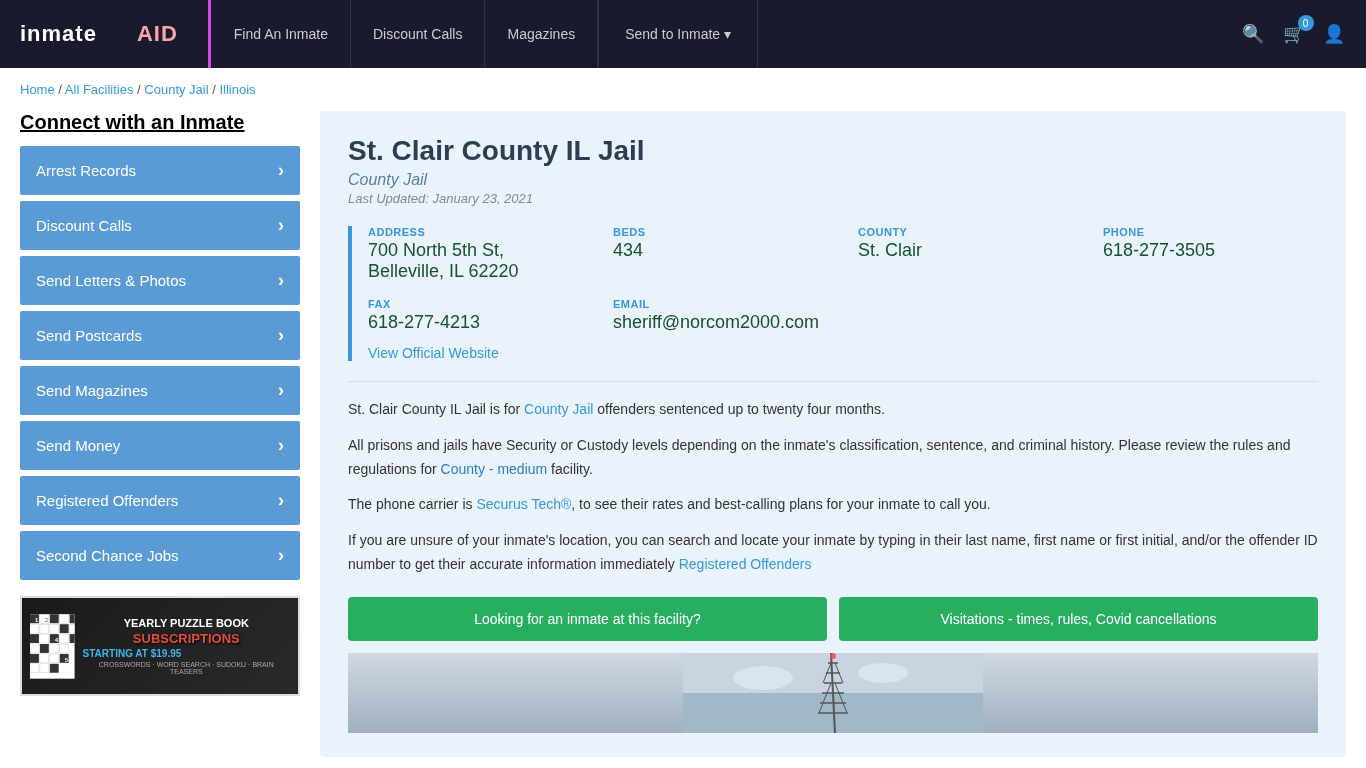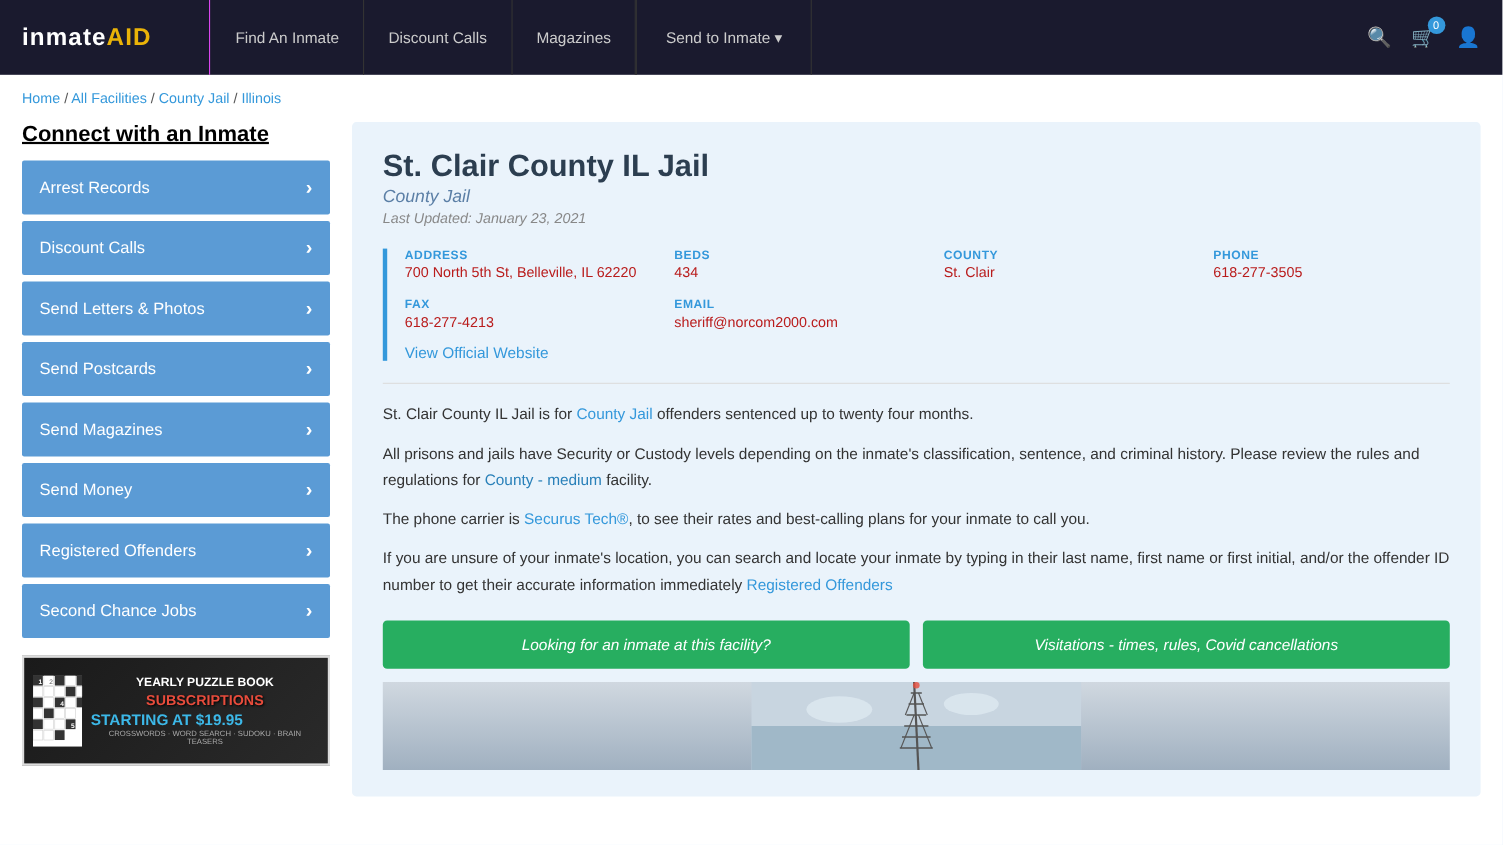--- a/index.html
+++ b/index.html
@@ -25,7 +25,7 @@
       font-weight: bold;
       letter-spacing: 1px;
     }
-    .logo-text span { color: #eab308; }
+    .logo-text span { color: #fca5a5; margin-left: 40px; }
     nav {
       display: flex;
       align-items: center;

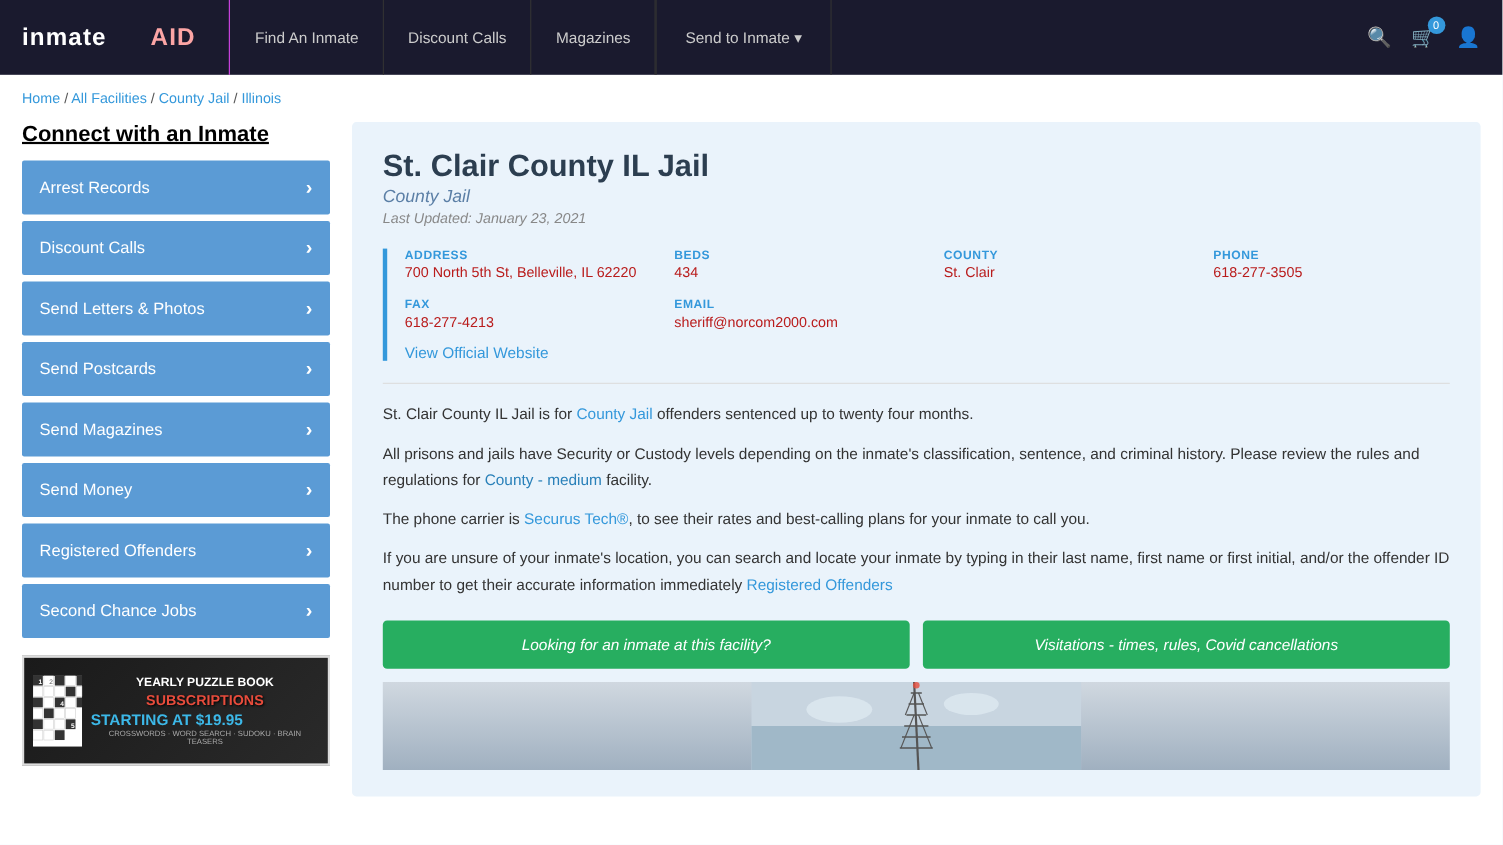--- a/index.html
+++ b/index.html
@@ -43,7 +43,7 @@
       border-right: 1px solid #333;
       white-space: nowrap;
     }
-    nav a:first-child { border-left: 1px solid #d946ef; padding-left: 23px; }
+    nav a:first-child { border-left: 3px solid #d946ef; padding-left: 23px; }
     .header-icons {
       display: flex;
       align-items: center;

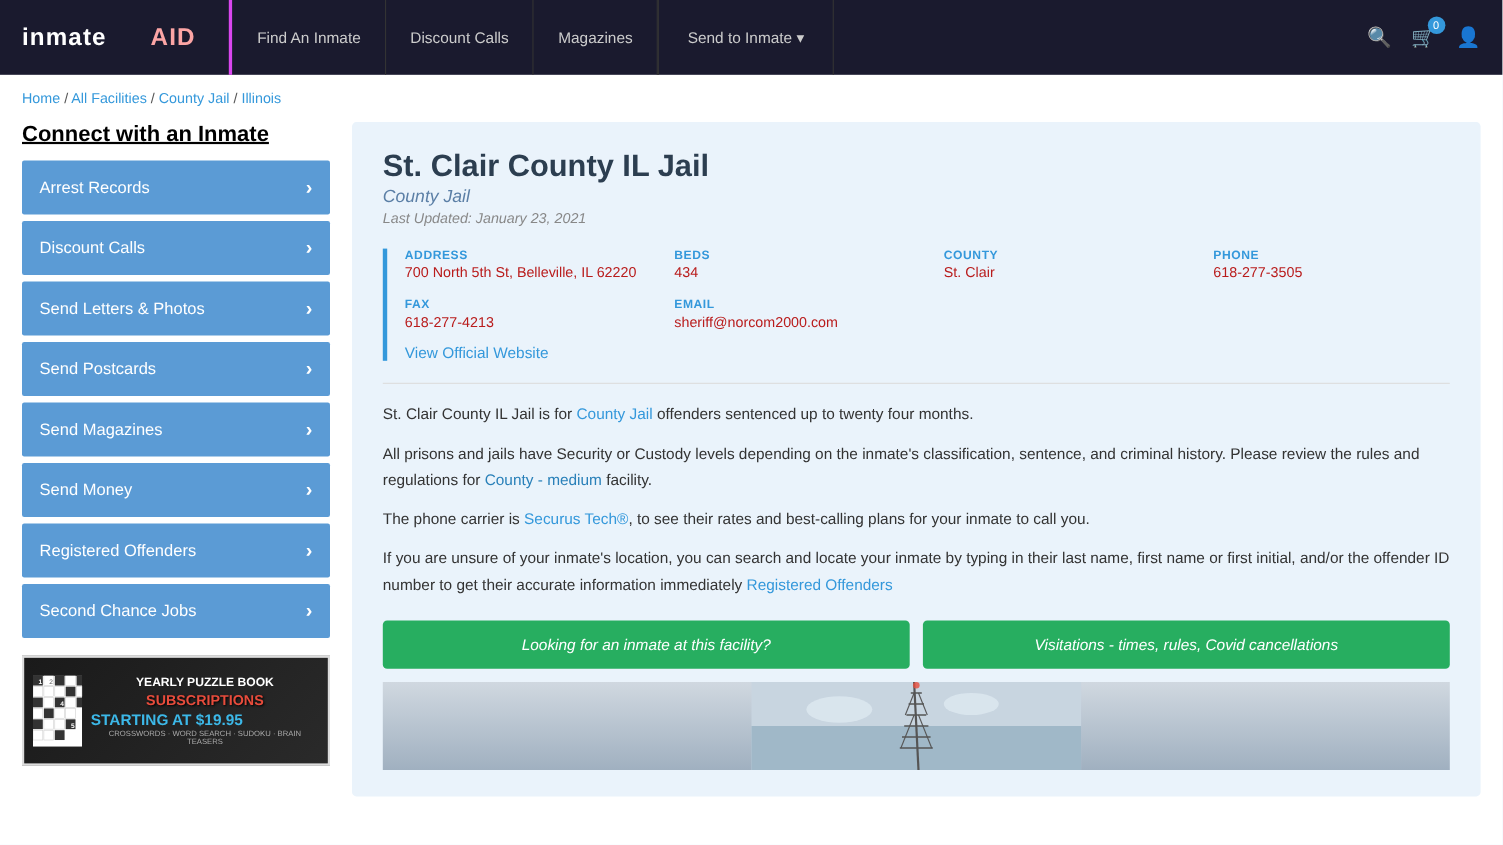--- a/index.html
+++ b/index.html
@@ -228,8 +228,8 @@
       margin-bottom: 2px;
     }
     .info-value {
-      color: #b91c1c;
-      font-size: 13px;
+      color: #14532d;
+      font-size: 18px;
     }
     .view-website {
       color: #3498db;

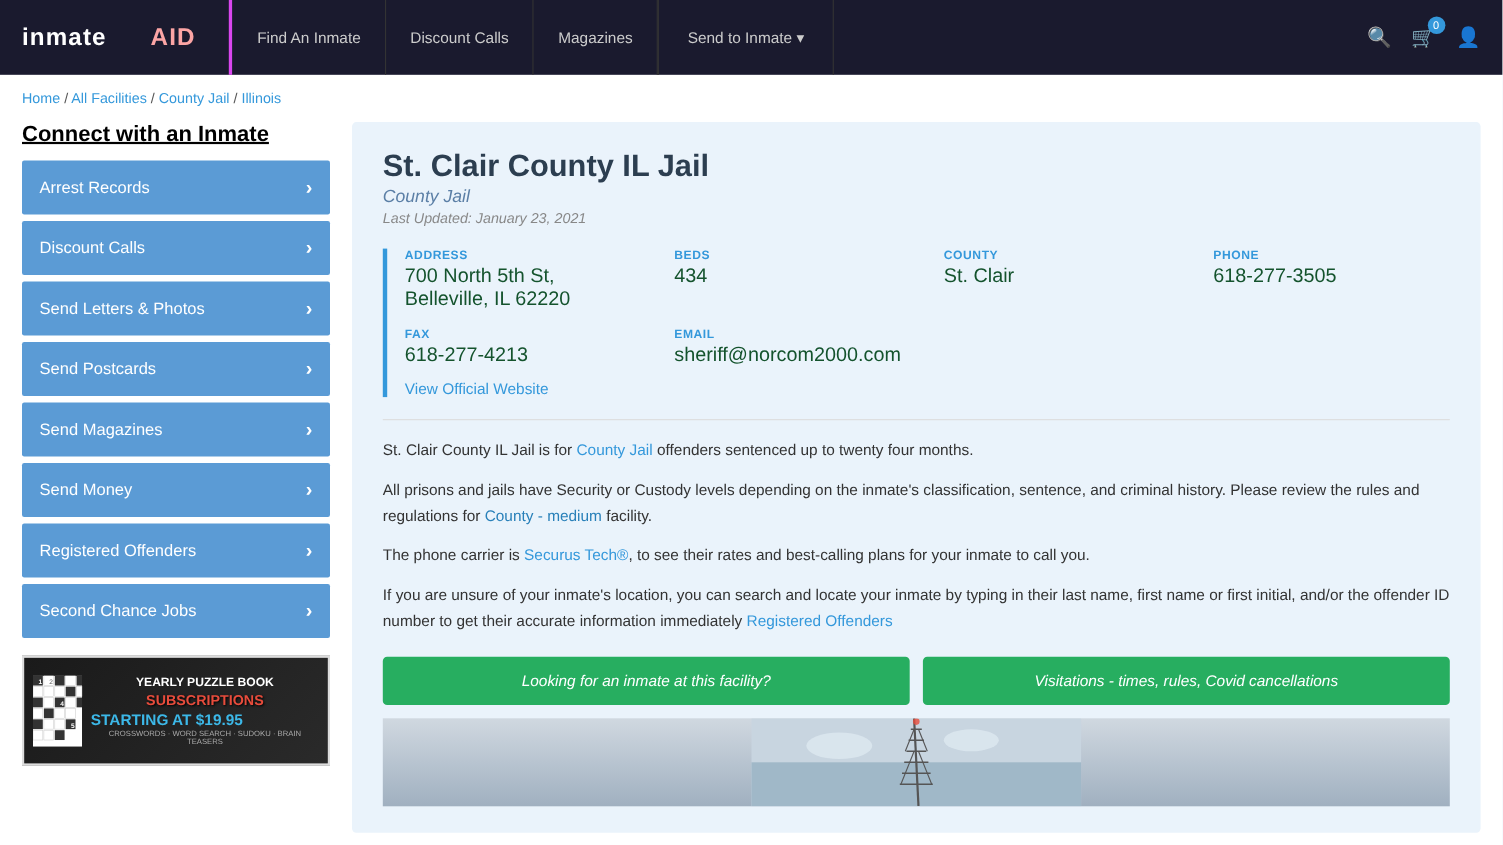--- a/index.html
+++ b/index.html
@@ -273,7 +273,6 @@
       flex: 1;
       min-width: 200px;
       text-align: center;
-      font-style: italic;
     }
 
     

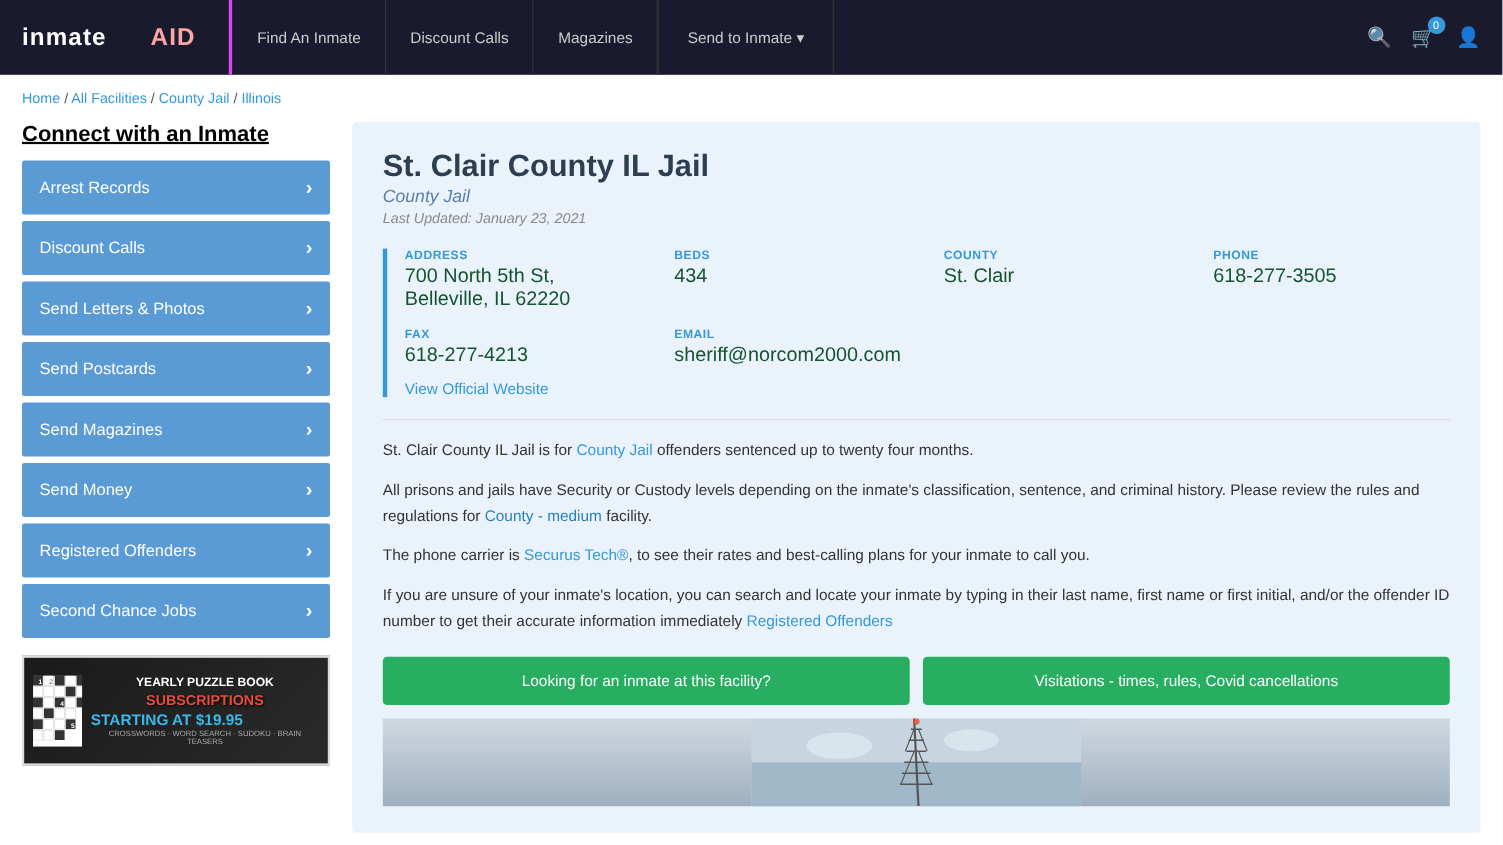--- a/index.html
+++ b/index.html
@@ -175,7 +175,7 @@
     }
     .ad-subtitle {
       color: #3cb8e8;
-      font-size: 14px;
+      font-size: 10px;
       font-weight: bold;
     }
     .ad-small {

